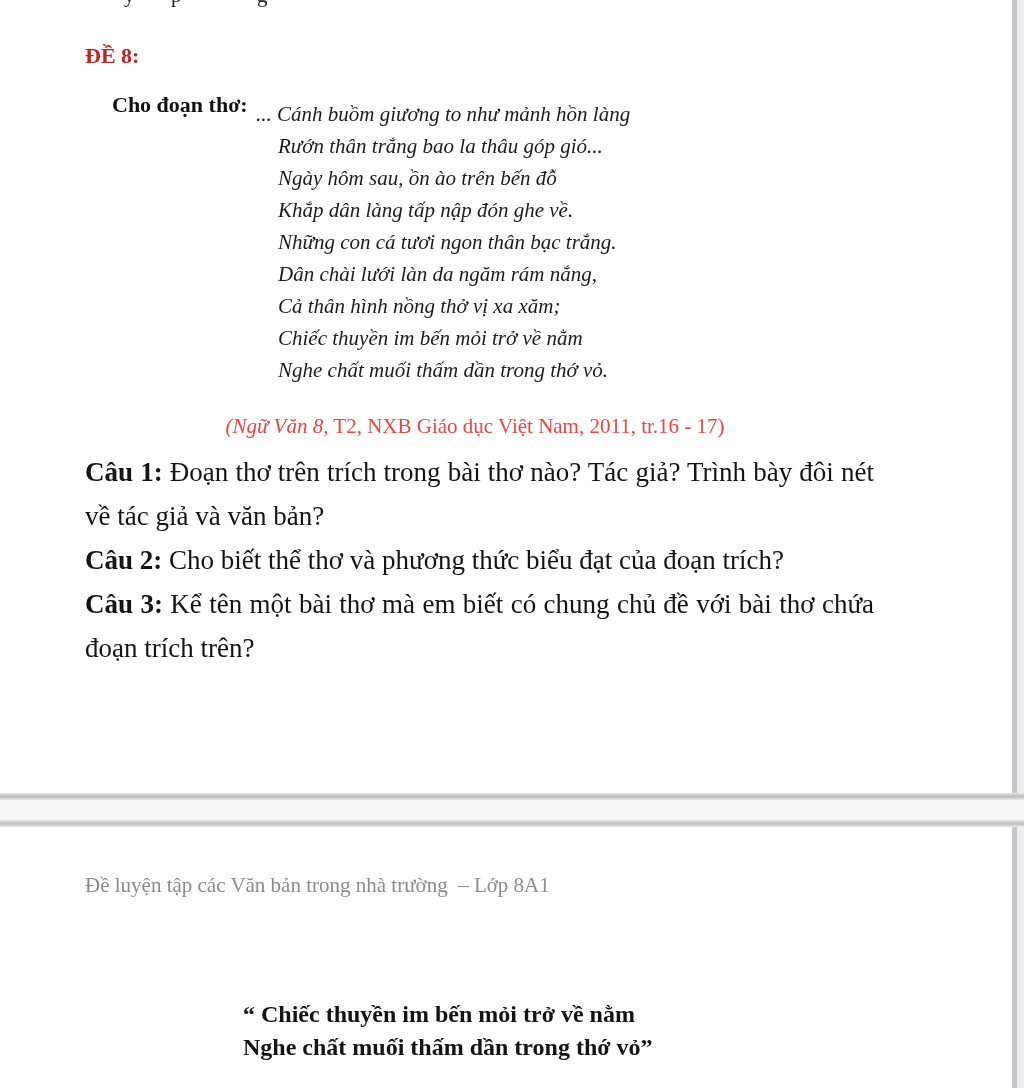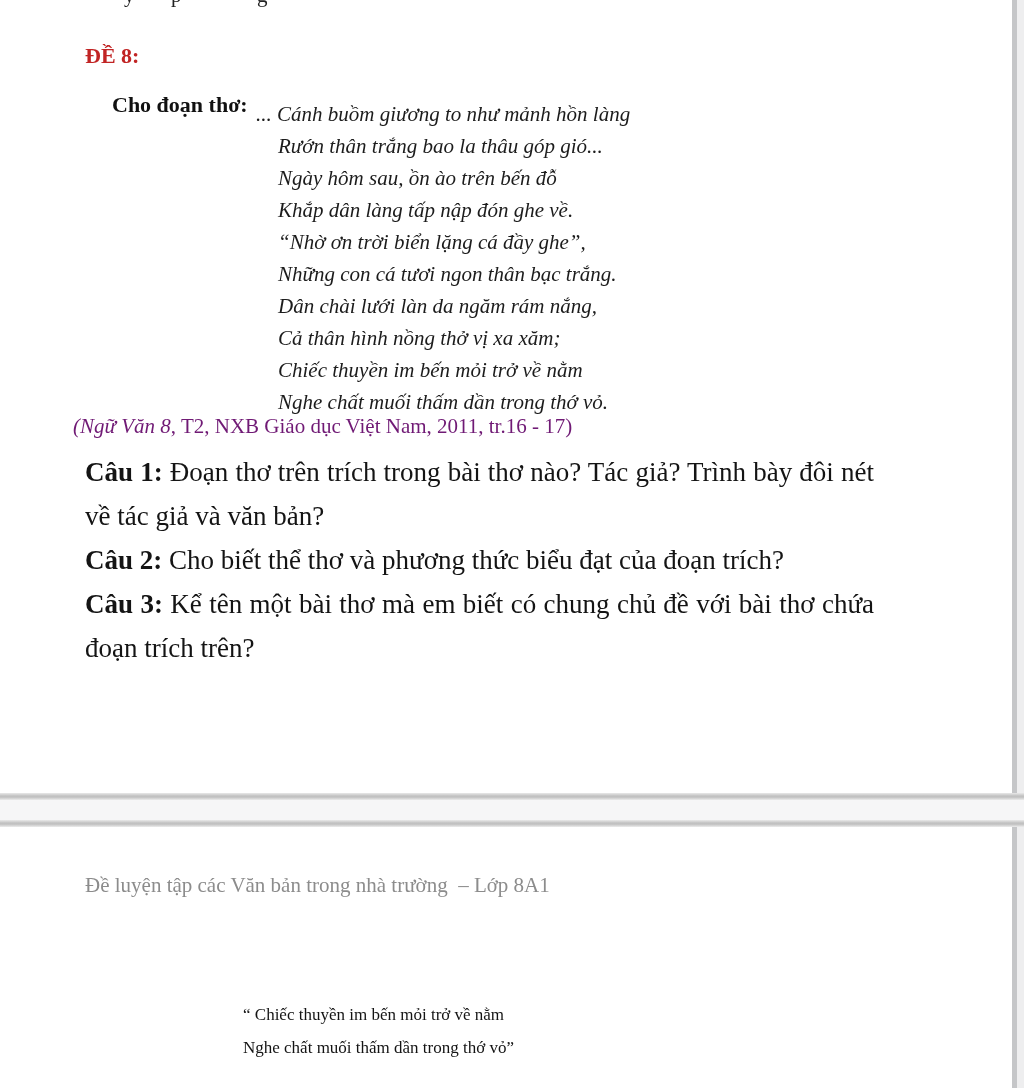--- a/index.html
+++ b/index.html
@@ -74,7 +74,6 @@
       <div>Rướn thân trắng bao la thâu góp gió...</div>
       <div>Ngày hôm sau, ồn ào trên bến đỗ</div>
       <div>Khắp dân làng tấp nập đón ghe về.</div>
-      <div>“Nhờ ơn trời biển lặng cá đầy ghe”,</div>
       <div>Những con cá tươi ngon thân bạc trắng.</div>
       <div>Dân chài lưới làn da ngăm rám nắng,</div>
       <div>Cả thân hình nồng thở vị xa xăm;</div>

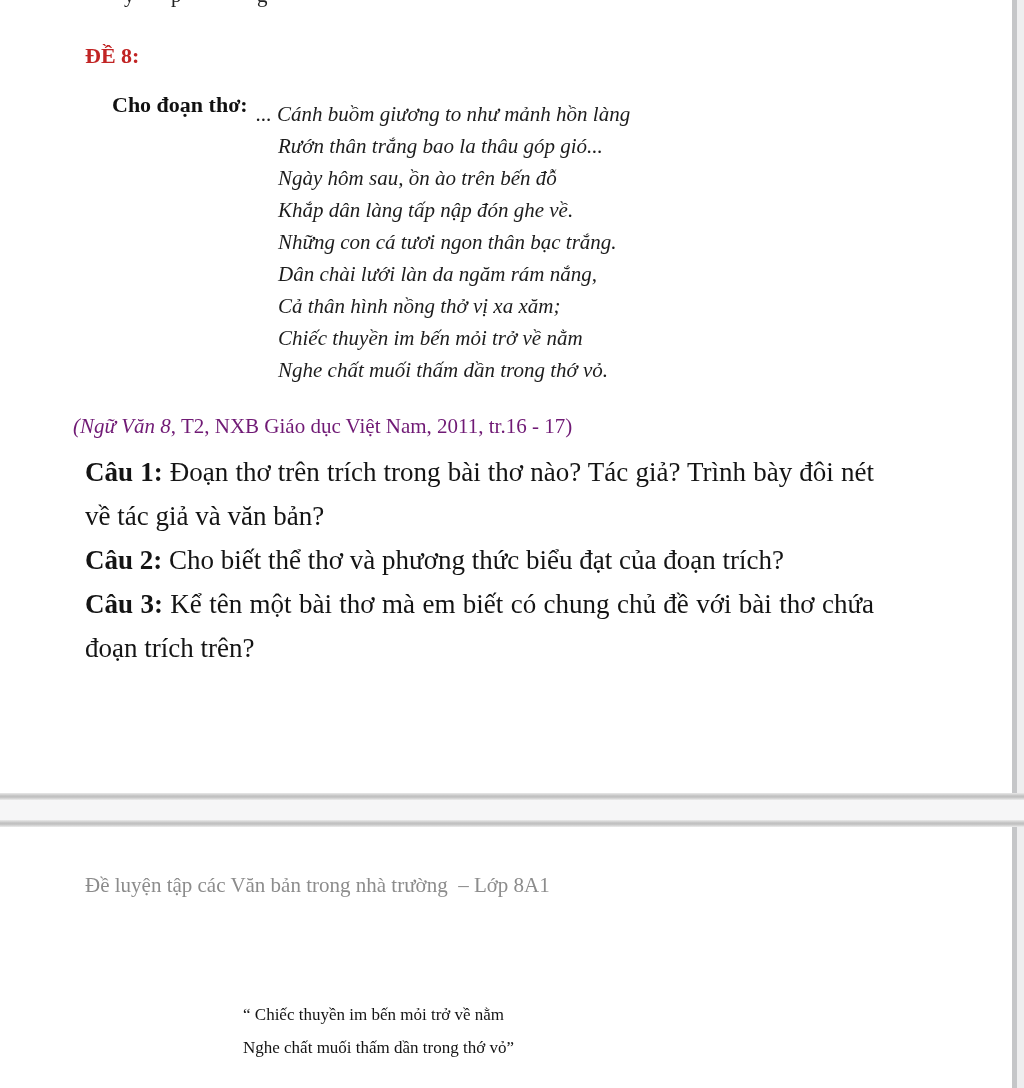--- a/index.html
+++ b/index.html
@@ -39,7 +39,7 @@
   .poem > div { padding-left: 22px; white-space: nowrap; }
   .poem > div:first-of-type { padding-left: 0; }
 
-  .citation { position: absolute; left: 73px; top: 414px; width: 790px; font-size: 21px; color: #701a75; }
+  .citation { position: absolute; left: 80px; top: 414px; width: 790px; text-align: center; font-size: 21px; color: #ef4444; }
   .citation .it { font-style: italic; }
 
   .questions { position: absolute; left: 85px; top: 450px; width: 789px; font-size: 27px; line-height: 44px; }

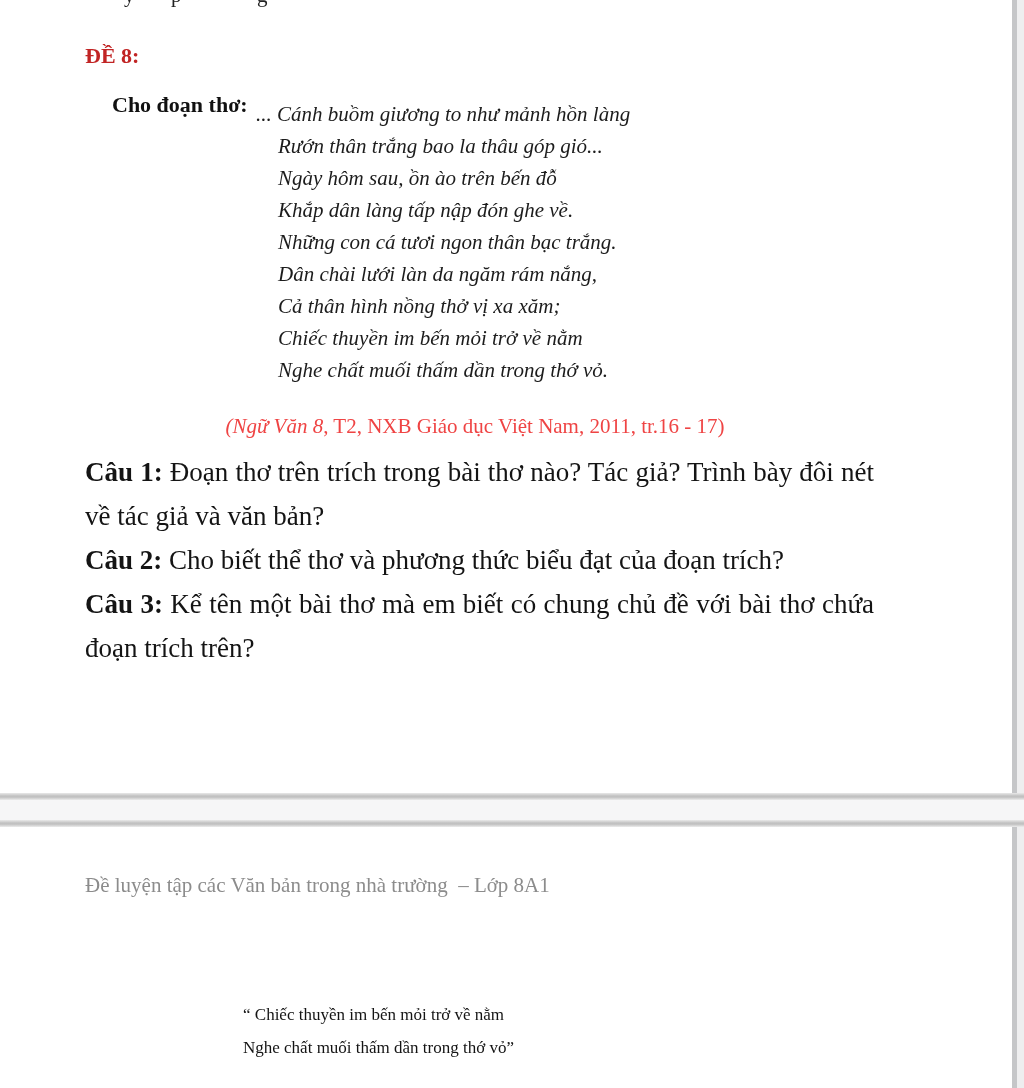--- a/index.html
+++ b/index.html
@@ -50,7 +50,7 @@
 
   .q4 { position: absolute; left: 85px; top: 933px; width: 789px; font-size: 21px; line-height: 33px; }
 
-  .quotes { position: absolute; left: 243px; top: 998px; font-size: 17px; line-height: 33px; color: #141414; }
+  .quotes { position: absolute; left: 243px; top: 998px; font-size: 24px; line-height: 33px; color: #141414; font-weight: bold; }
   .quotes > div { white-space: nowrap; }
 </style>
 </head>

